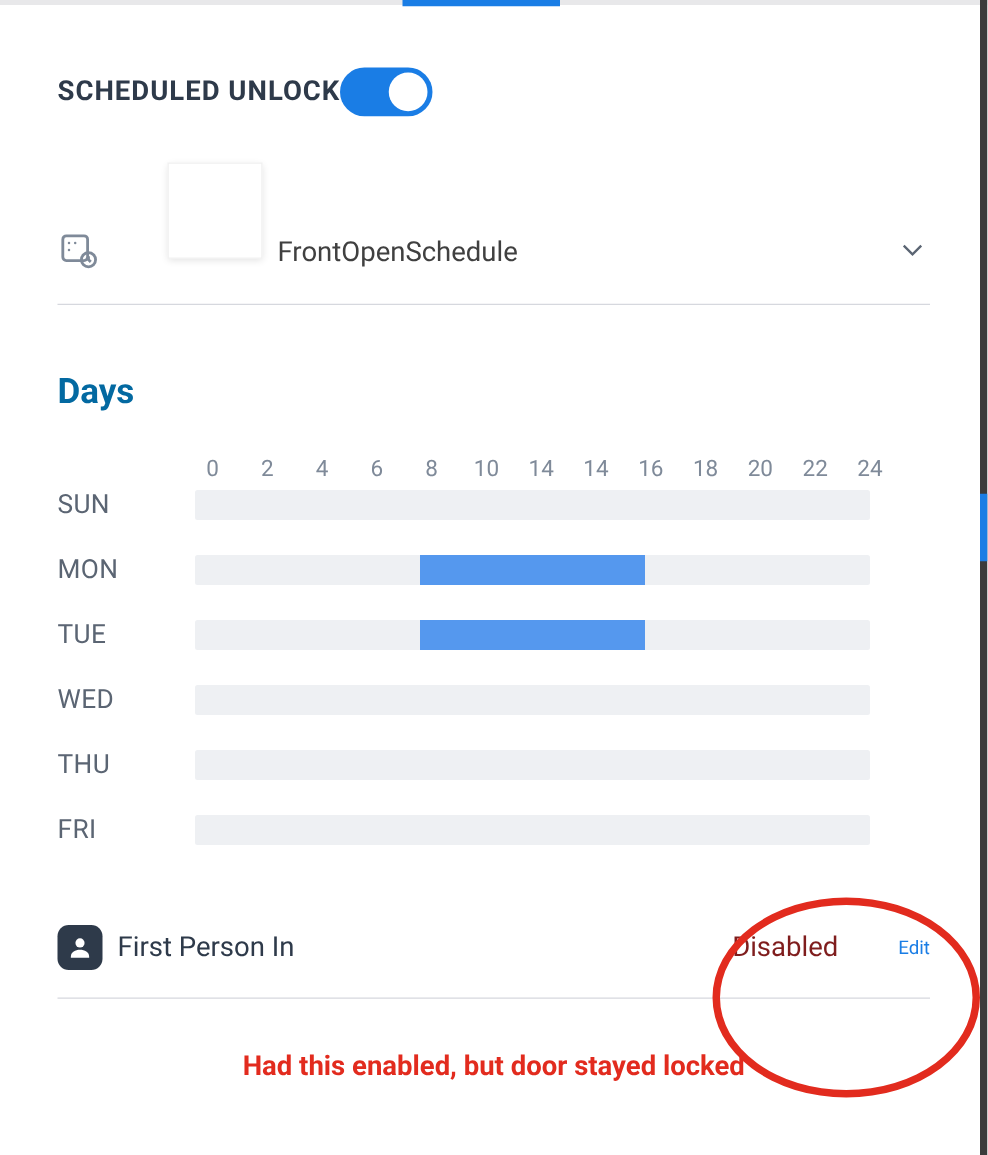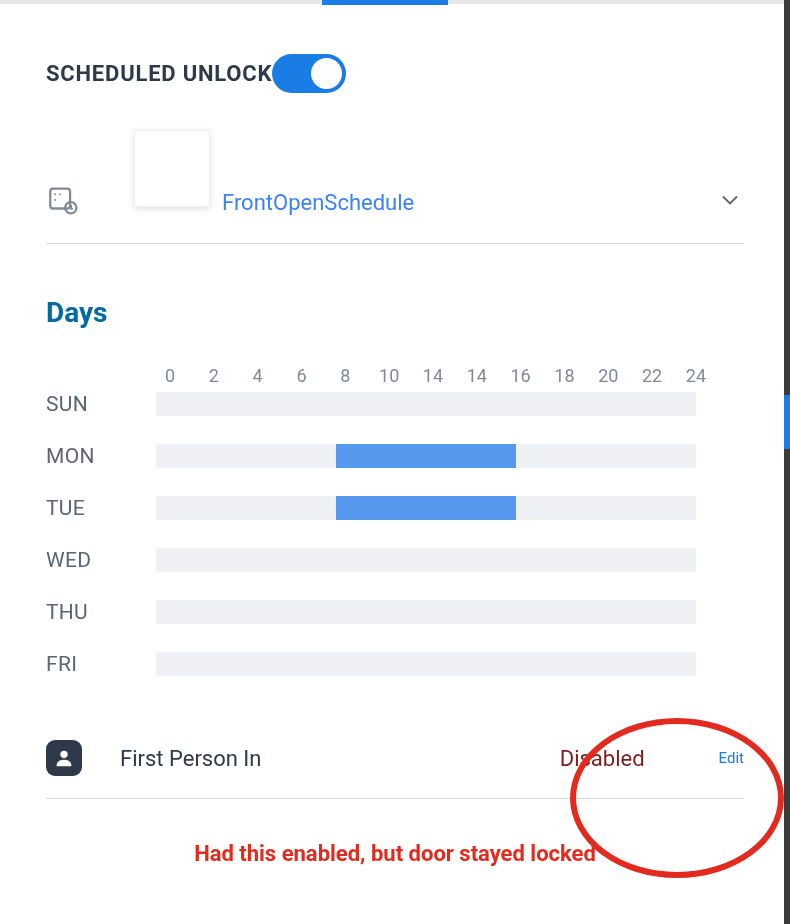--- a/index.html
+++ b/index.html
@@ -79,7 +79,7 @@
   }
   .schedule-label {
     font-size: 22px;
-    color: #3b82f6;
+    color: #404040;
     position: relative;
     z-index: 1;
     margin-left: 120px;

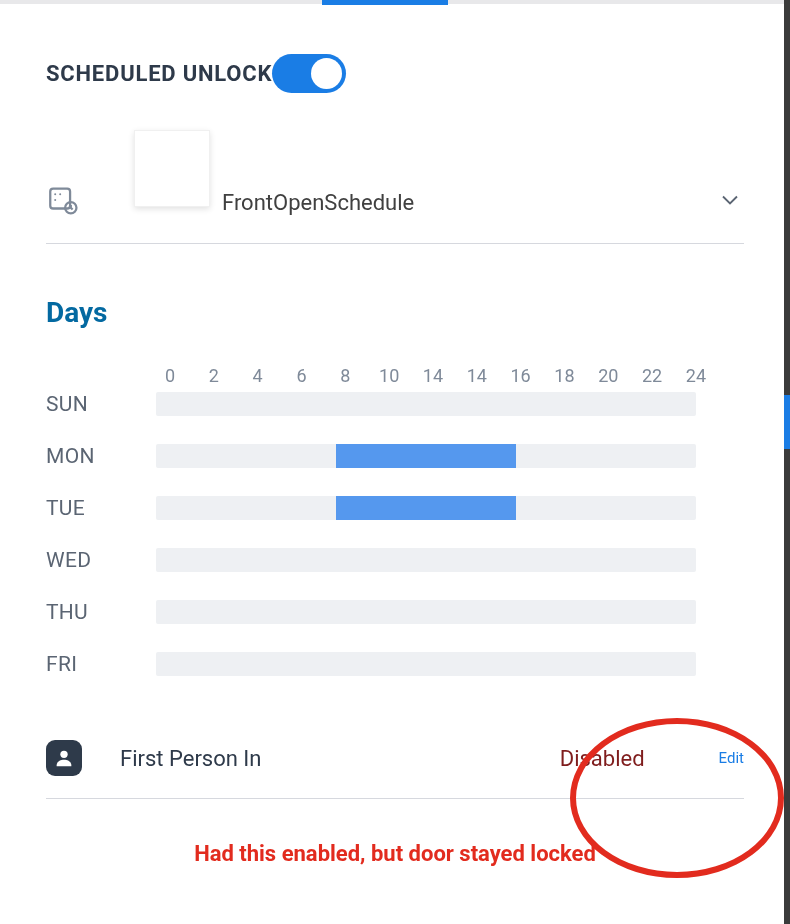--- a/index.html
+++ b/index.html
@@ -144,7 +144,7 @@
     padding-bottom: 22px;
     display: flex;
     align-items: center;
-    gap: 38px;
+    gap: 12px;
   }
   .person-icon {
     width: 36px;

